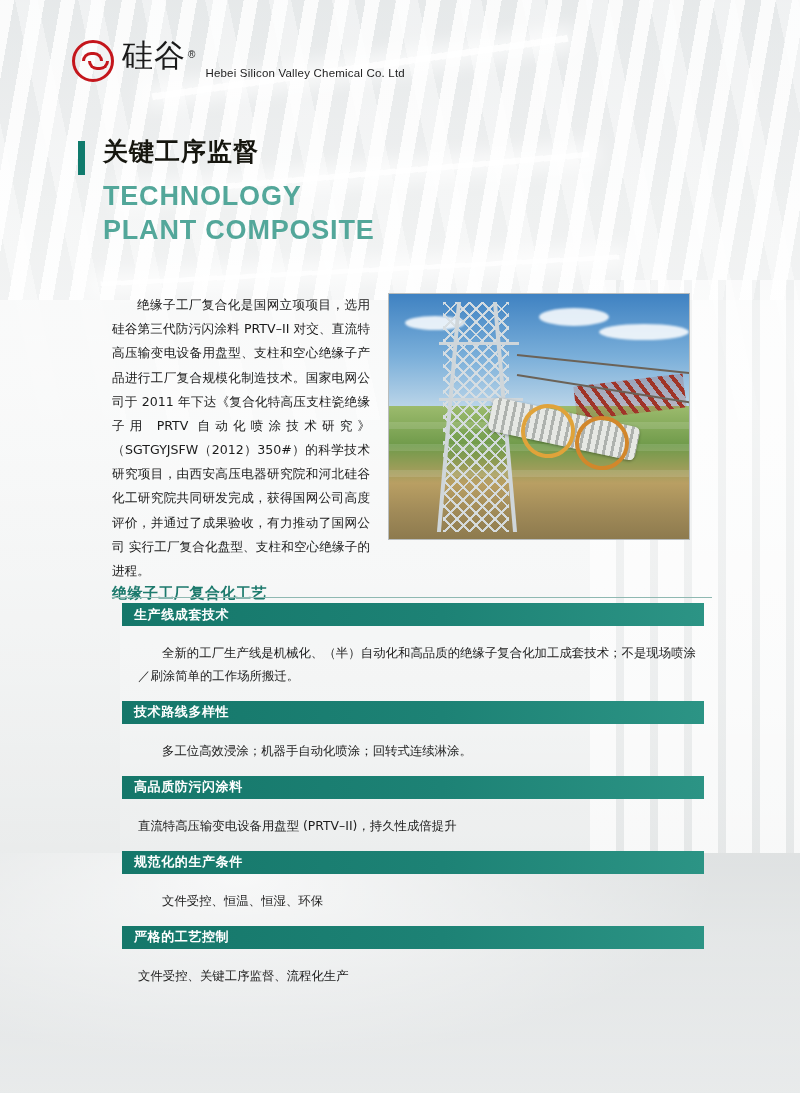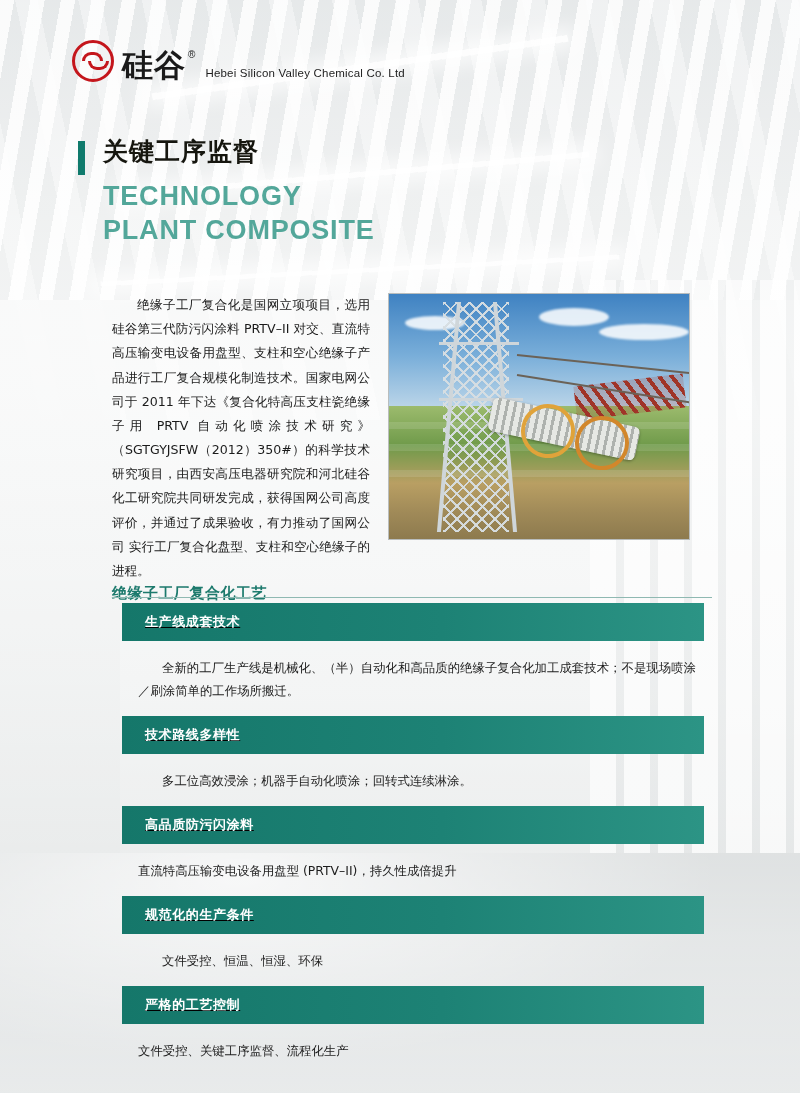--- a/index.html
+++ b/index.html
@@ -135,12 +135,12 @@
   .logo-cn {
     font-family: "DejaVu Sans", sans-serif;
     font-size: 31px;
-    font-weight: bold;
+    font-weight: normal;
     color: #1a1a1a;
     letter-spacing: 1px;
     line-height: 1;
     margin-left: 8px;
-    margin-bottom: 1px;
+    margin-bottom: 11px;
   }
   .logo-reg {
     font-size: 10px;

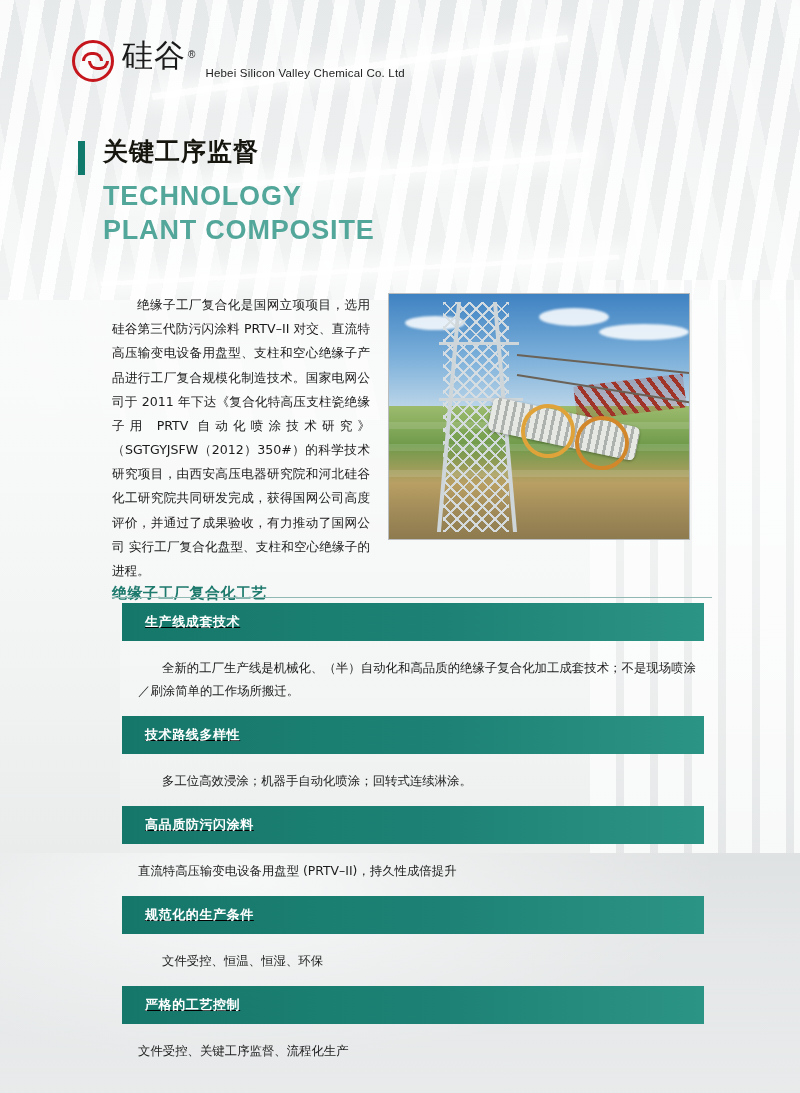--- a/index.html
+++ b/index.html
@@ -323,13 +323,12 @@
   }
   .item-bar {
     width: 582px;
-    height: 38px;
+    height: 23px;
     background: linear-gradient(90deg, #15776a 0%, #1d8275 55%, #2c9485 100%);
     display: flex;
     align-items: center;
-    padding-left: 23px;
+    padding-left: 12px;
     box-sizing: border-box;
-    text-decoration: underline;
   }
   .item-bar span {
     font-family: "DejaVu Sans", sans-serif;

